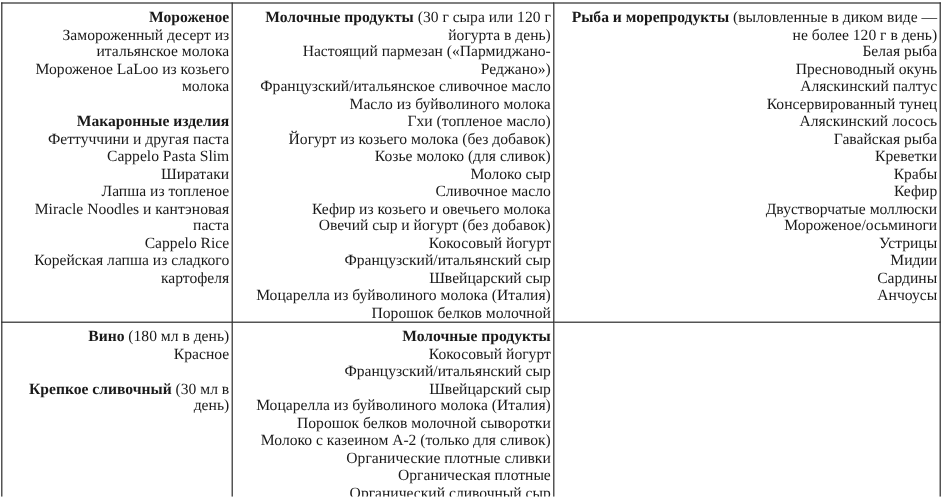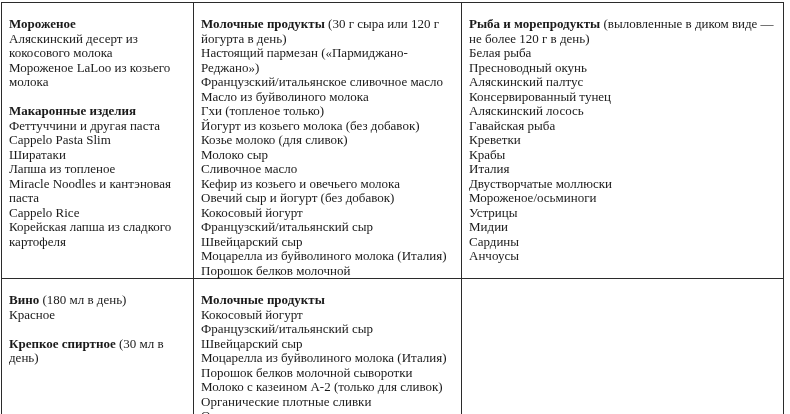--- a/index.html
+++ b/index.html
@@ -21,8 +21,9 @@
   table.food-table td{
     border:1.5px solid var(--border,#2b2b2b);
     vertical-align:top;
-    padding:14px 2px 0 7px;
+    padding:4px 2px 0 7px;
     overflow:hidden;
+    text-align:right;
   }
   tr.row-top{height:256px;}
   tr.row-bottom{height:152px;}

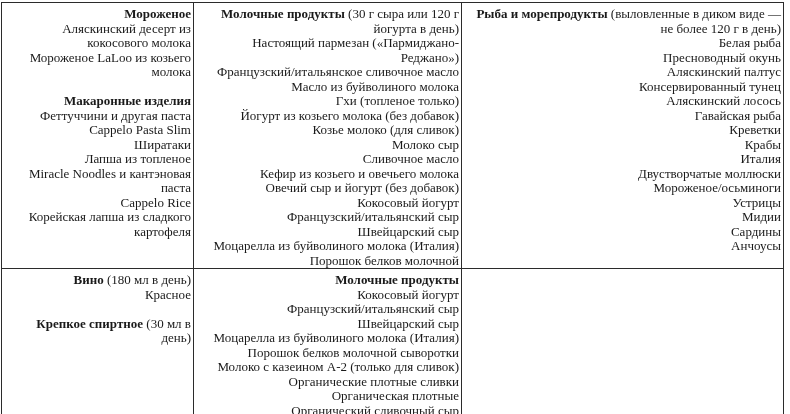--- a/index.html
+++ b/index.html
@@ -47,7 +47,7 @@
         <tr class="row-top">
           <td>
             <div class="para"><b>Мороженое</b></div>
-            <div class="para">Аляскинский десерт из кокосового молока</div>
+            <div class="para">Замороженный десерт из итальянское молока</div>
             <div class="para">Мороженое LaLoo из козьего молока</div>
             <div class="para"></div>
             <div class="para"><b>Макаронные изделия</b></div>

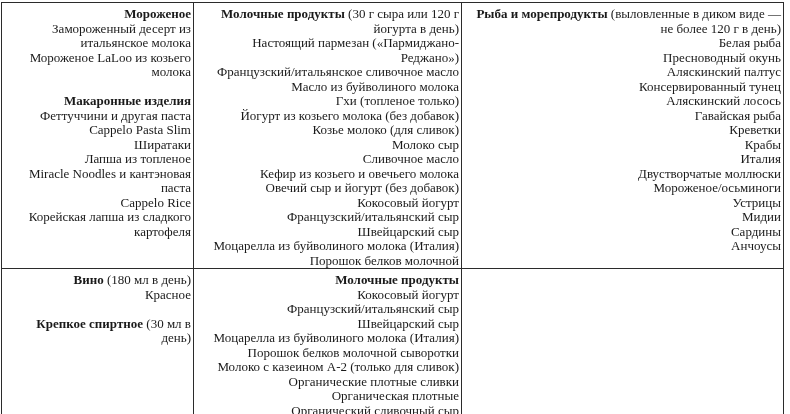--- a/index.html
+++ b/index.html
@@ -63,7 +63,7 @@
             <div class="para">Настоящий пармезан («Пармиджано-Реджано»)</div>
             <div class="para">Французский/итальянское сливочное масло</div>
             <div class="para">Масло из буйволиного молока</div>
-            <div class="para">Гхи (топленое только)</div>
+            <div class="para">Гхи (топленое масло)</div>
             <div class="para">Йогурт из козьего молока (без добавок)</div>
             <div class="para">Козье молоко (для сливок)</div>
             <div class="para">Молоко сыр</div>

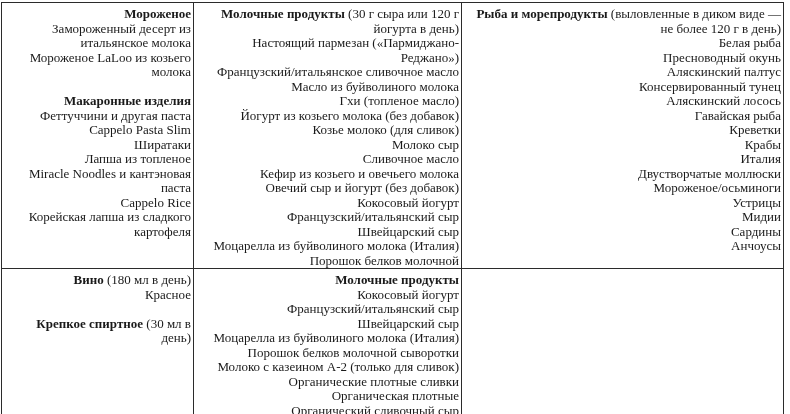--- a/index.html
+++ b/index.html
@@ -86,7 +86,7 @@
             <div class="para">Гавайская рыба</div>
             <div class="para">Креветки</div>
             <div class="para">Крабы</div>
-            <div class="para">Италия</div>
+            <div class="para">Кефир</div>
             <div class="para">Двустворчатые моллюски</div>
             <div class="para">Мороженое/осьминоги</div>
             <div class="para">Устрицы</div>

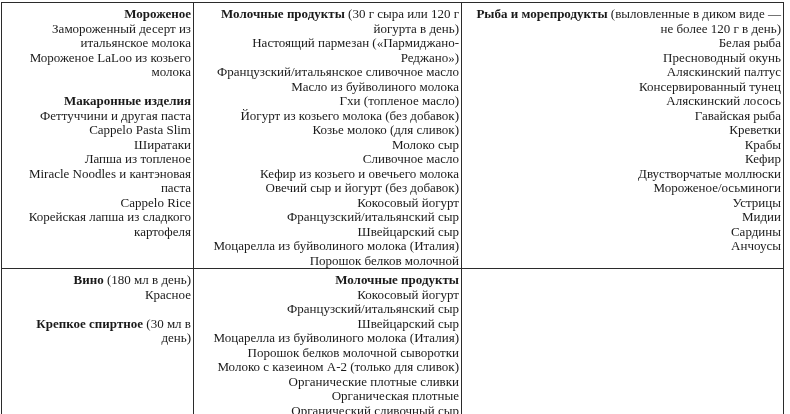--- a/index.html
+++ b/index.html
@@ -100,7 +100,7 @@
             <div class="para"><b>Вино</b> (180 мл в день)</div>
             <div class="para">Красное</div>
             <div class="para"></div>
-            <div class="para"><b>Крепкое спиртное</b> (30 мл в день)</div>
+            <div class="para"><b>Крепкое сливочный</b> (30 мл в день)</div>
           </td>
           <td>
             <div class="para"><b>Молочные продукты</b></div>

